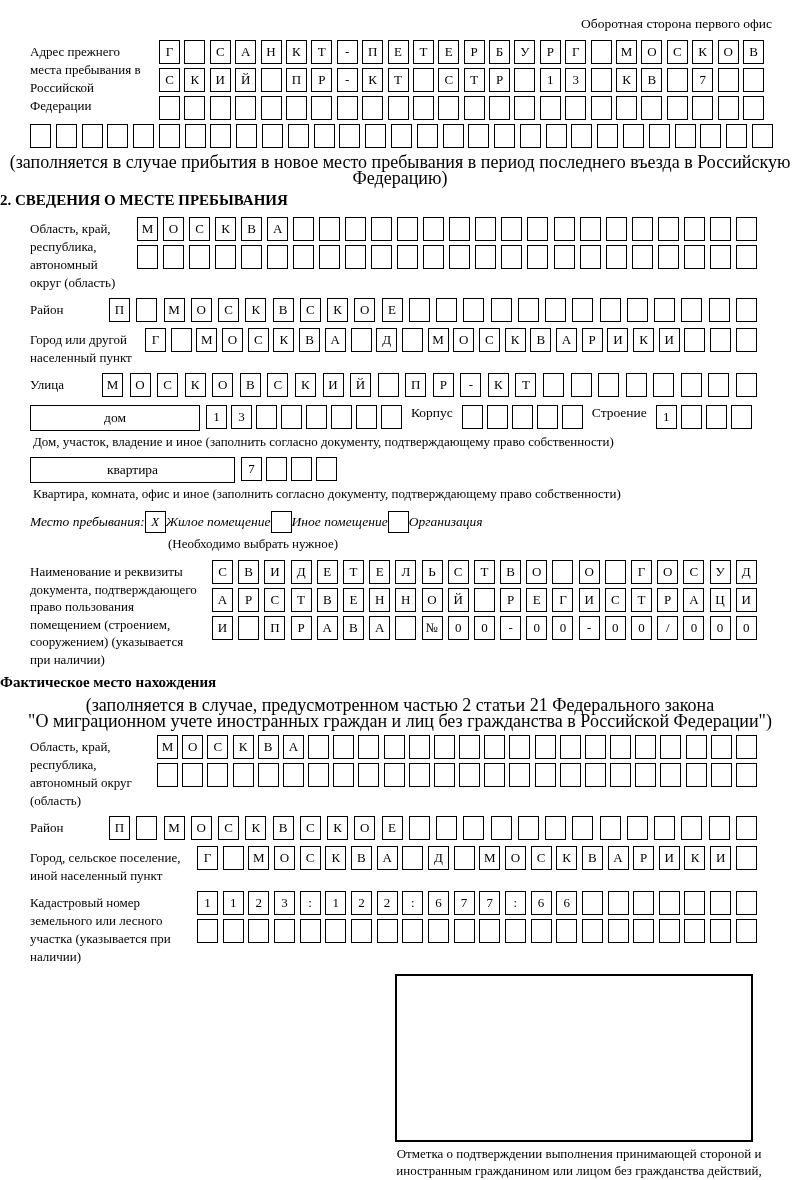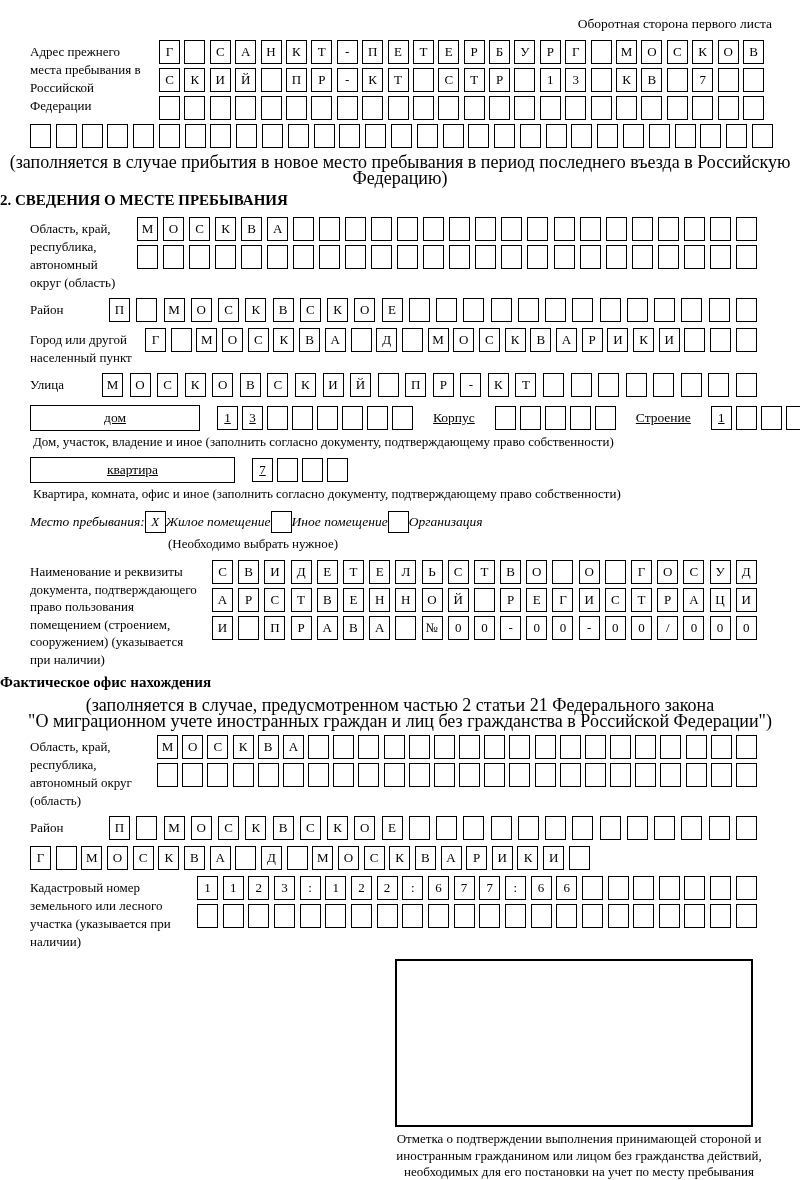--- a/index.html
+++ b/index.html
@@ -53,7 +53,7 @@
 
 <div class="page">
 
-  <div class="header-note">Оборотная сторона первого листа</div>
+  <div class="header-note">Оборотная сторона первого офис</div>
 
   <div class="field addr mt8">
     <div class="lbl">Адрес прежнего места пребывания в Российской Федерации</div>

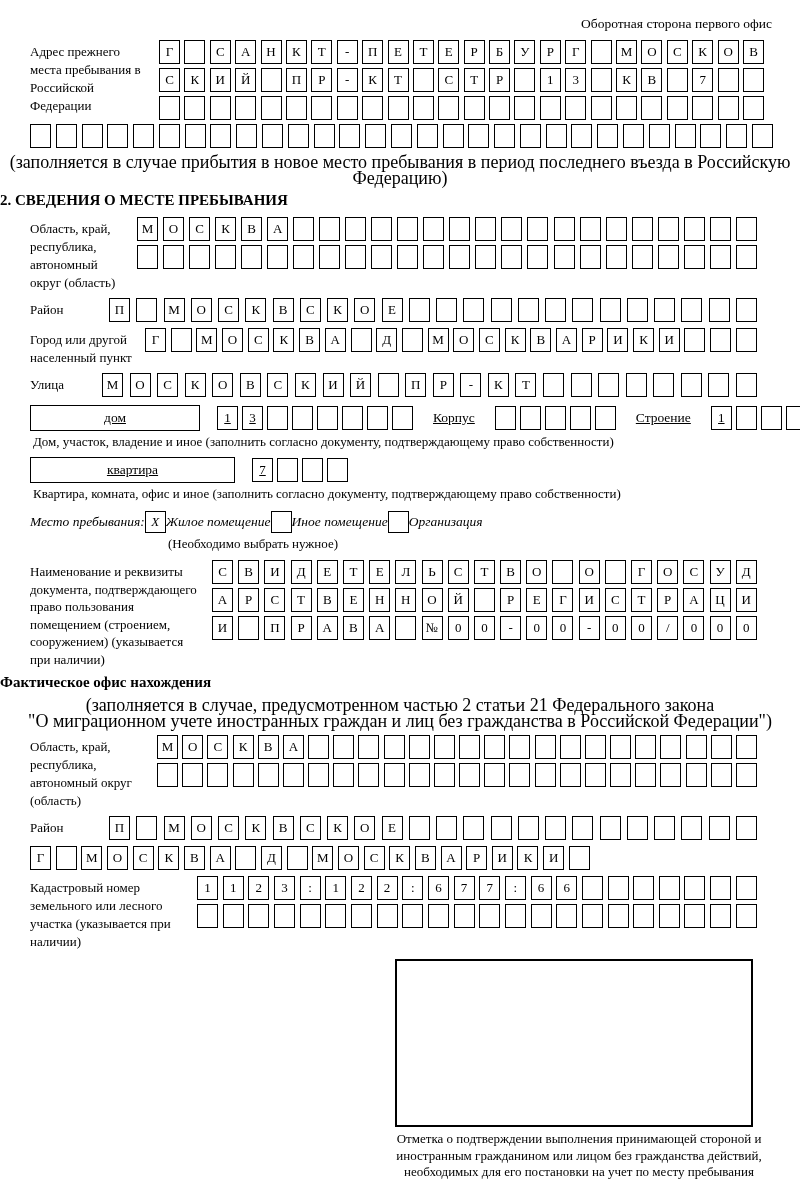--- a/index.html
+++ b/index.html
@@ -32,7 +32,7 @@
   .fullrow-wrap{margin:4px 27px 0 30px;}
   .center{text-align:center;font-size:18px;line-height:16px;}
   .title{text-align:left;font-weight:bold;font-size:15px;margin-top:6px;}
-  .houserow{display:flex;align-items:center;margin:8px 30px 0 30px;gap:17px;text-decoration:underline;}
+  .houserow{display:flex;align-items:flex-start;margin:8px 30px 0 30px;gap:6px;}
   .inlinebox{box-sizing:border-box;border:1.7px solid #000;height:26px;display:flex;align-items:center;justify-content:center;font-size:13.5px;flex:none;}
   .dombox{width:170px}
   .kvbox{width:205px}

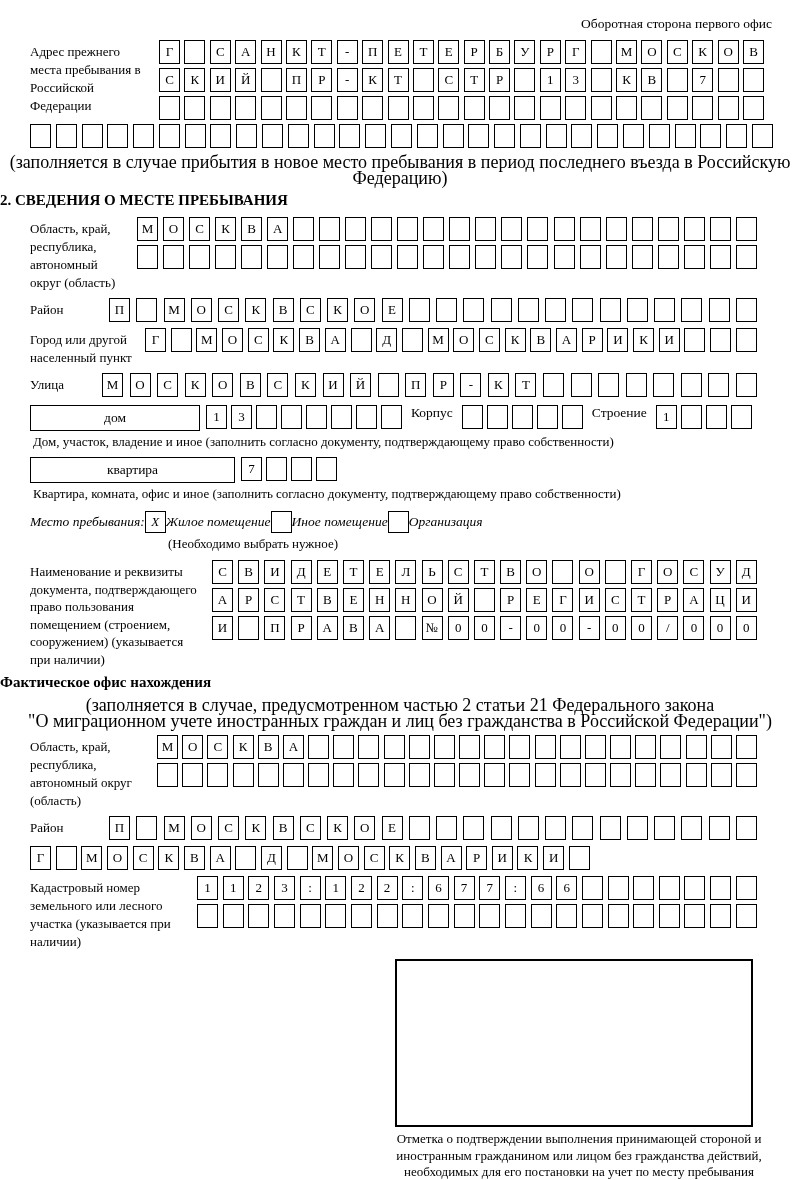--- a/index.html
+++ b/index.html
@@ -450,7 +450,7 @@
     </div>
   </div>
 
-  <div class="title">Фактическое офис нахождения</div>
+  <div class="title">Фактическое место нахождения</div>
   <div class="center mt6">(заполняется в случае, предусмотренном частью 2 статьи 21 Федерального закона</div>
   <div class="center">"О миграционном учете иностранных граждан и лиц без гражданства в Российской Федерации")</div>
 

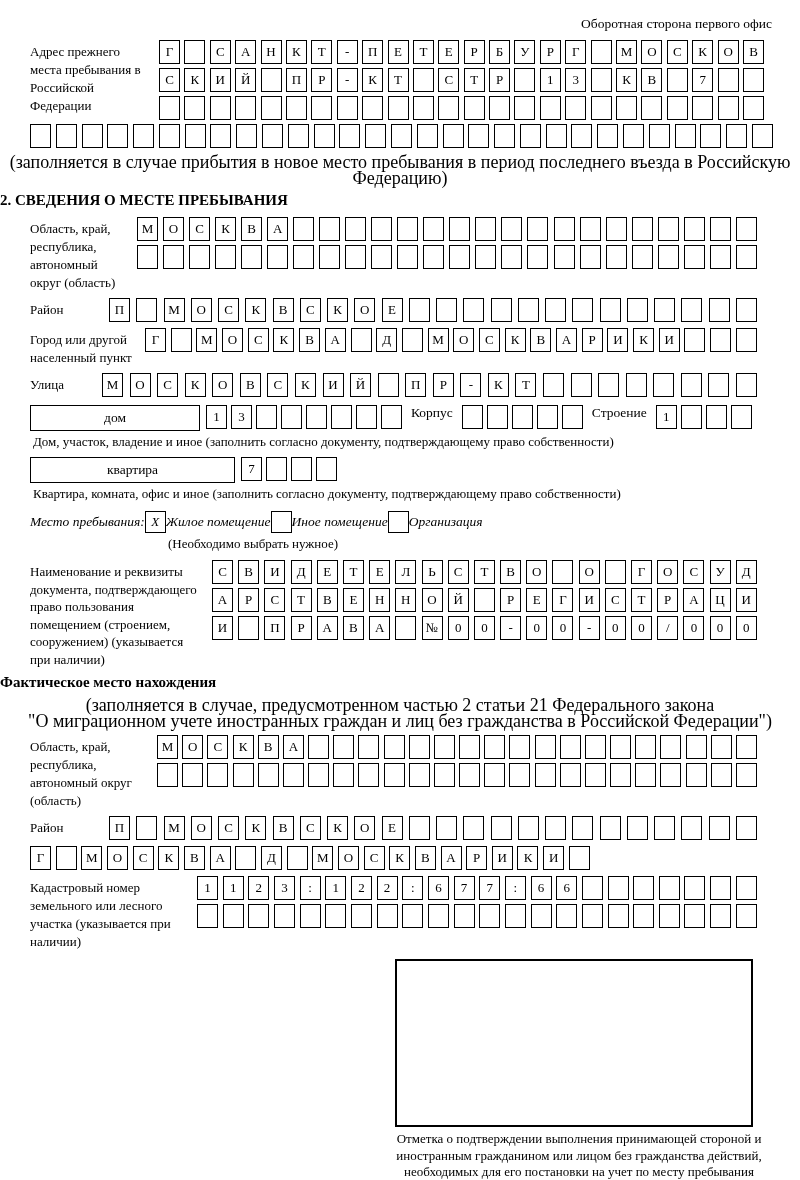--- a/index.html
+++ b/index.html
@@ -543,6 +543,7 @@
   </div>
 
   <div class="field mt6">
+    <div class="lbl" style="max-width:172px;">Город, сельское поселение, иной населенный пункт</div>
     <div class="boxrow w-fcity">
         <span class="cell">Г</span>
         <span class="cell"></span>

